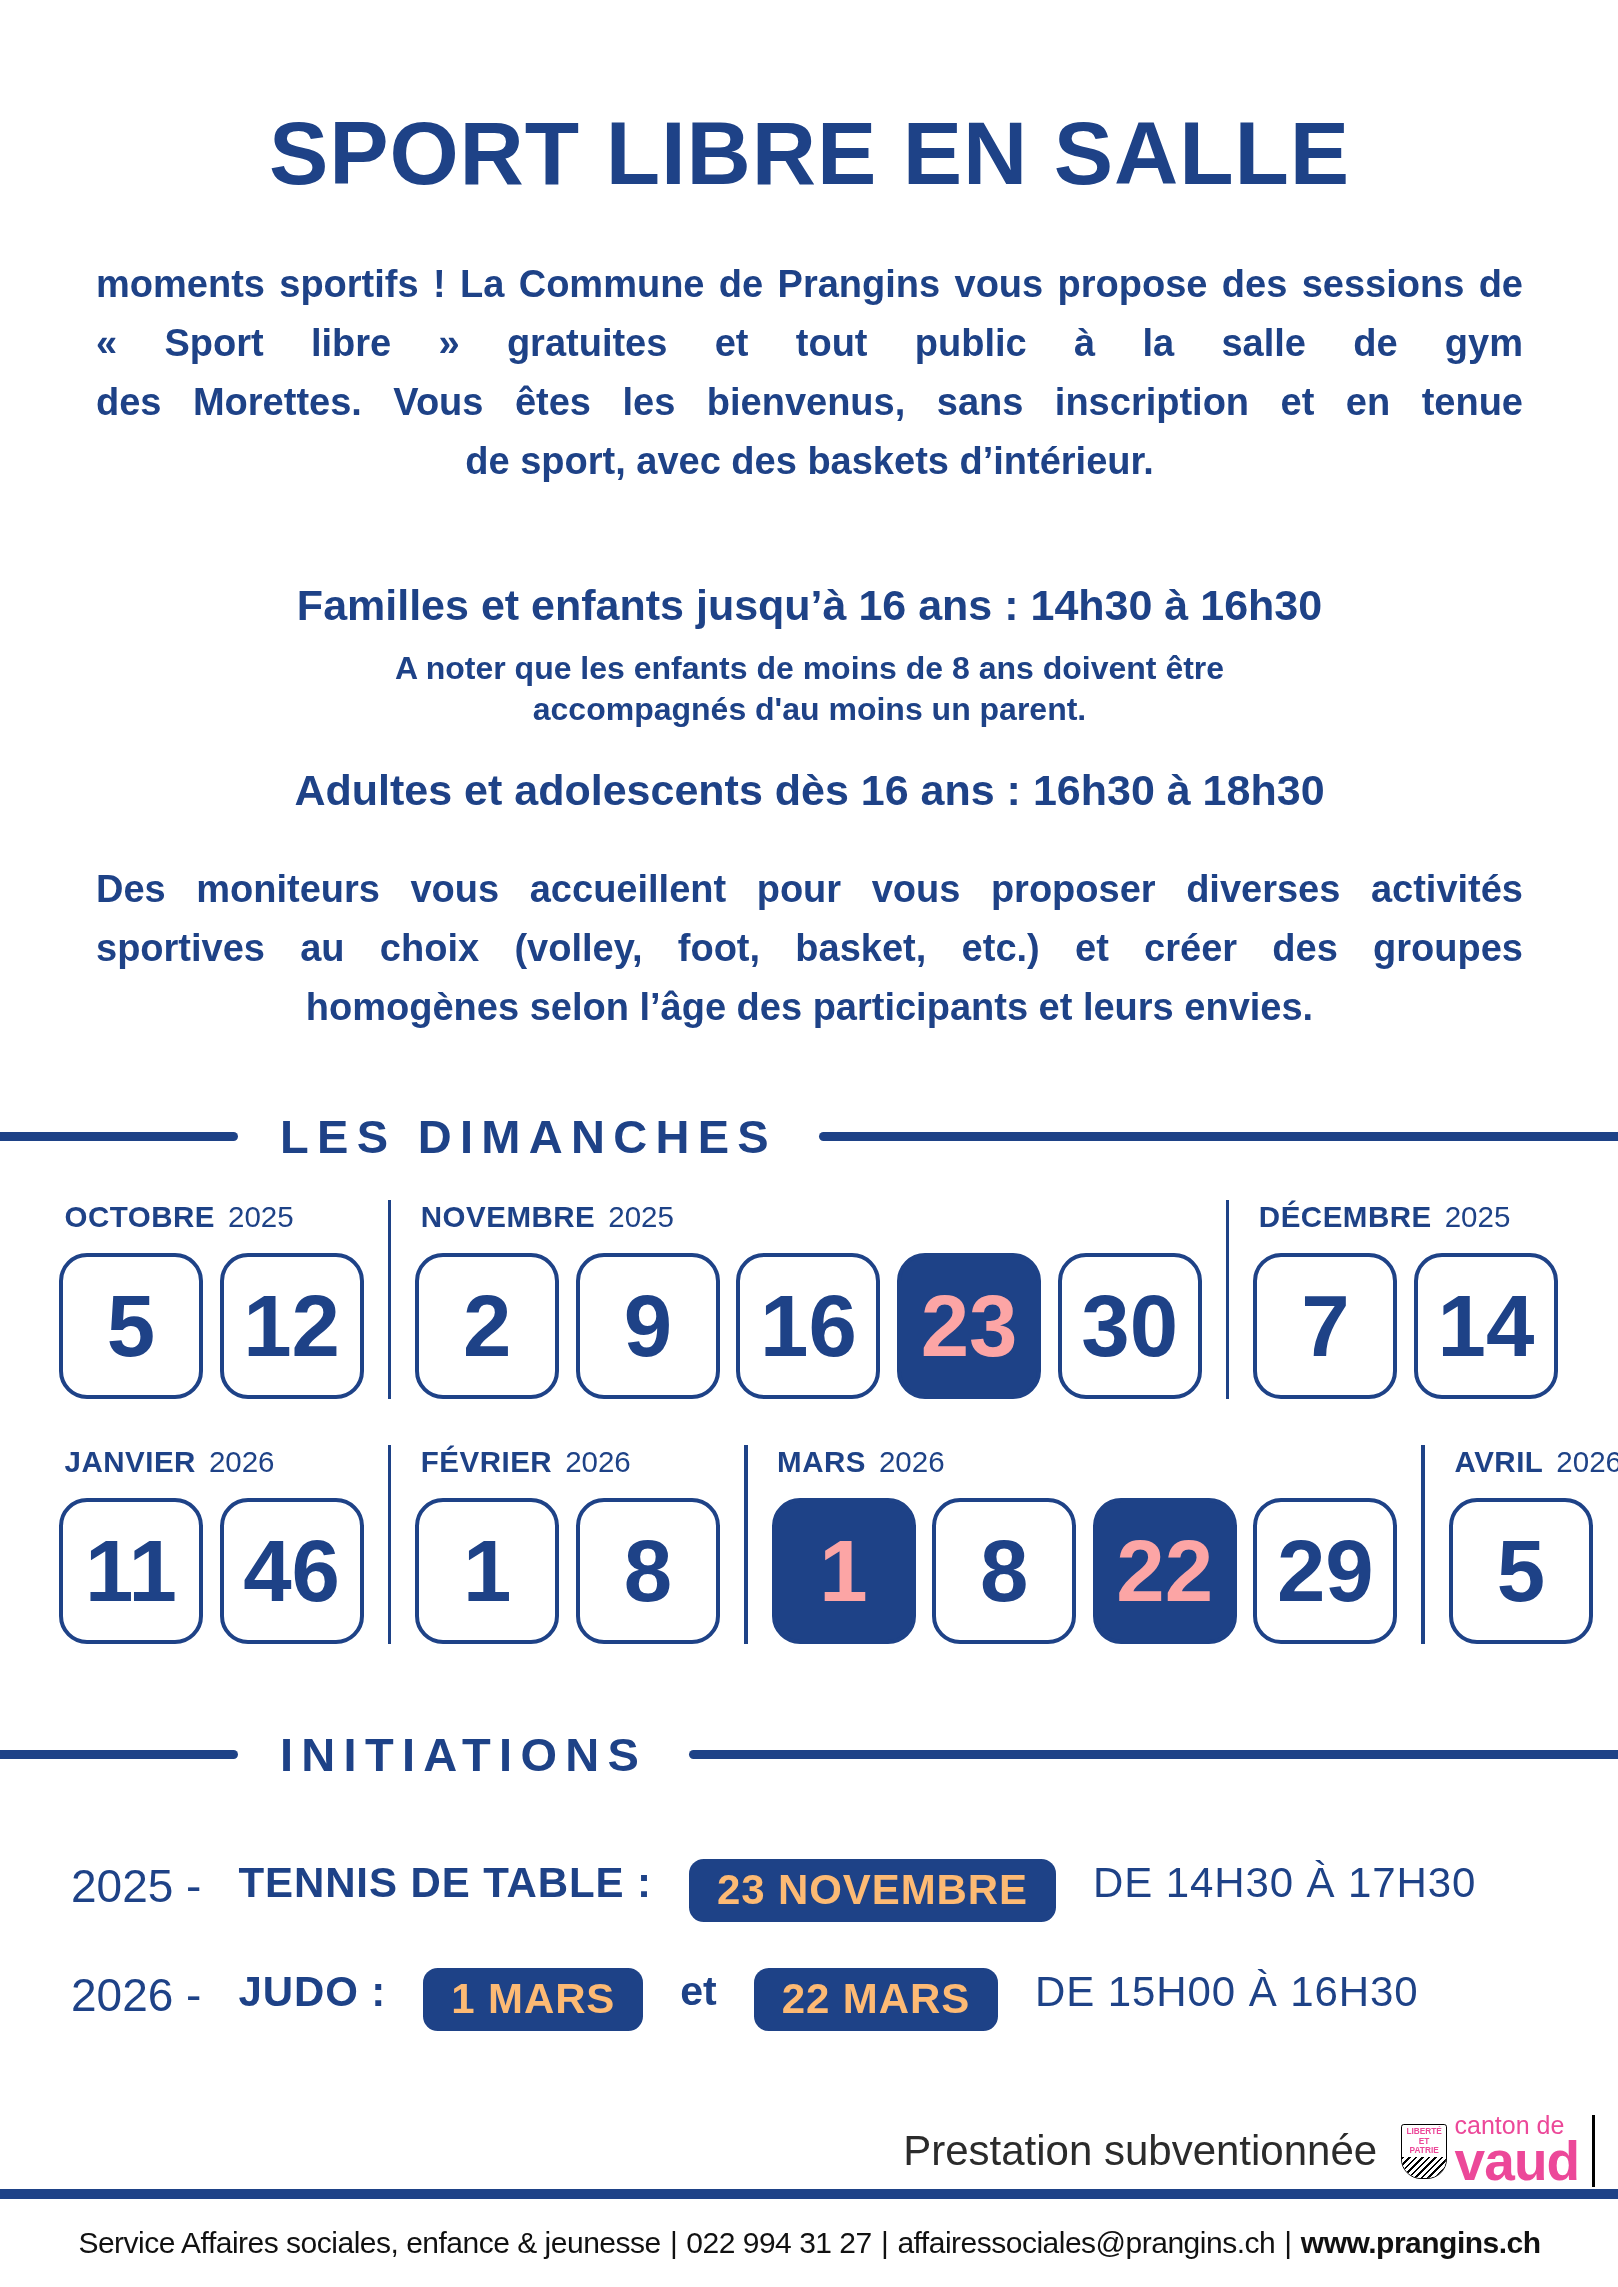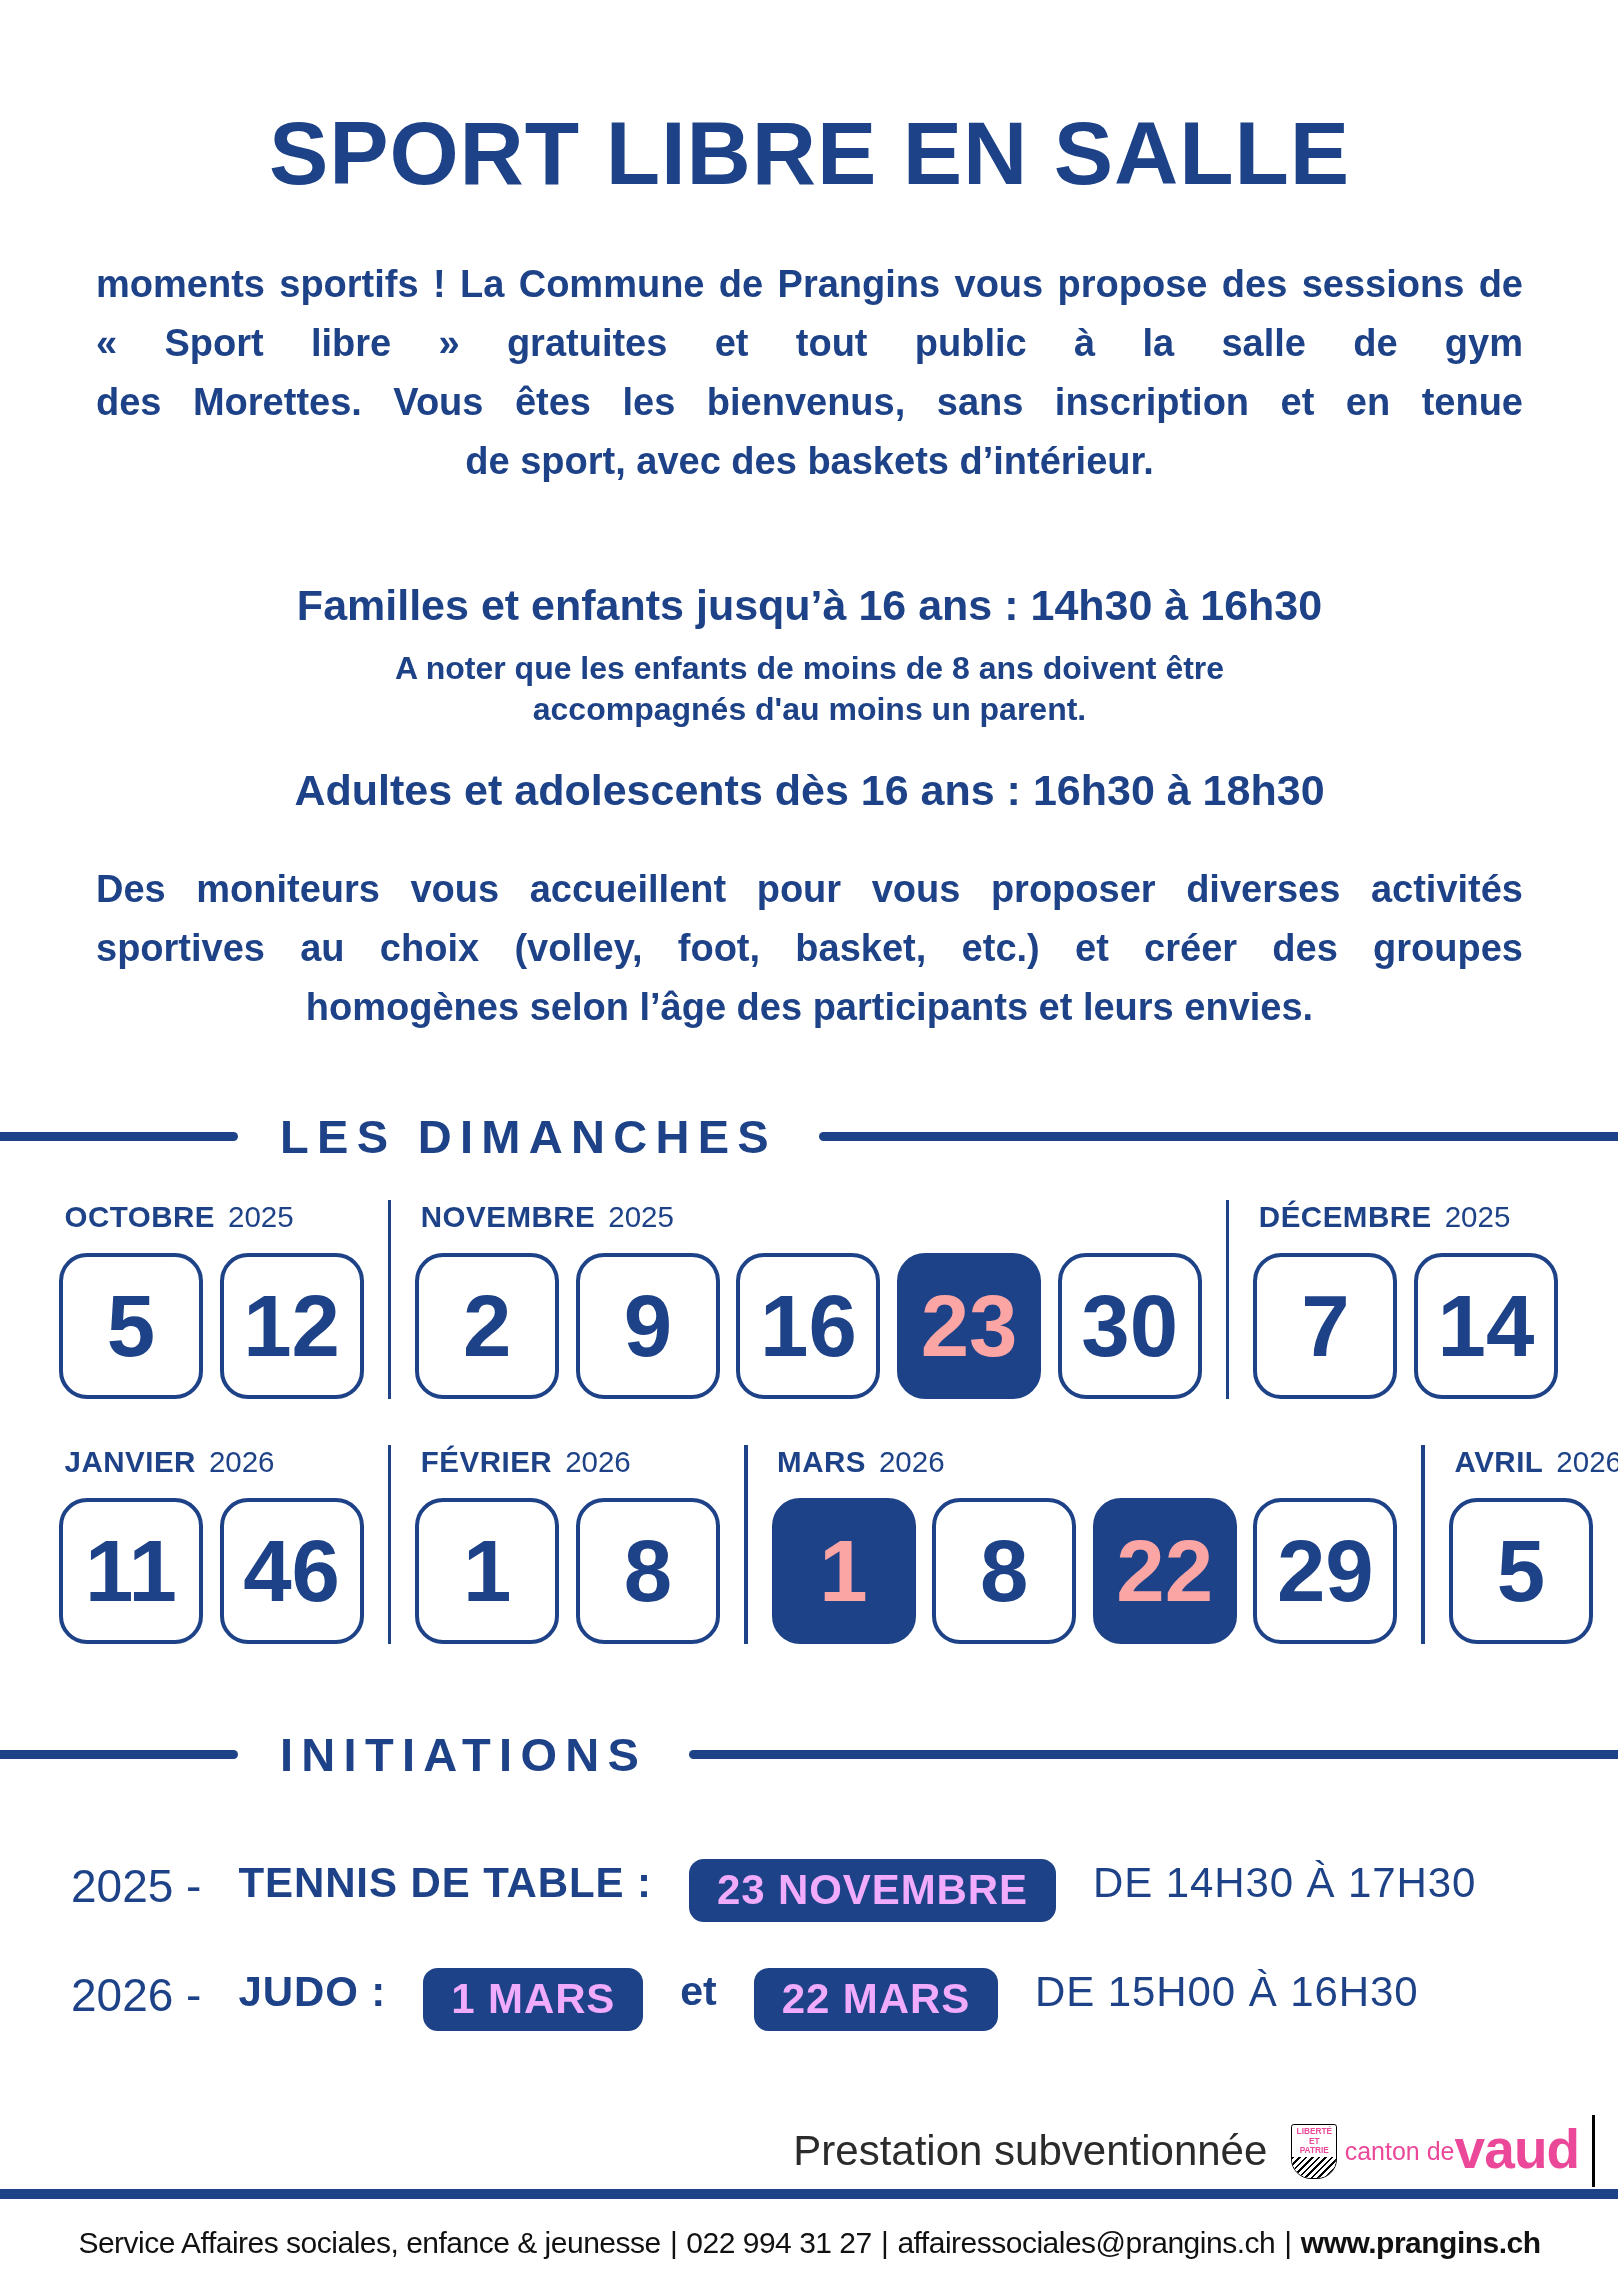--- a/index.html
+++ b/index.html
@@ -86,7 +86,7 @@
   .init-prefix{font-size:46px;font-weight:400;}
   .init-label{font-size:42px;font-weight:700;letter-spacing:0.9px;}
   .badge{
-    background:var(--blue);color:#f0abfc;
+    background:var(--blue);color:#fdba74;
     font-size:42px;font-weight:700;letter-spacing:0.9px;
     padding:7.4px 28px;border-radius:14.8px;
   }

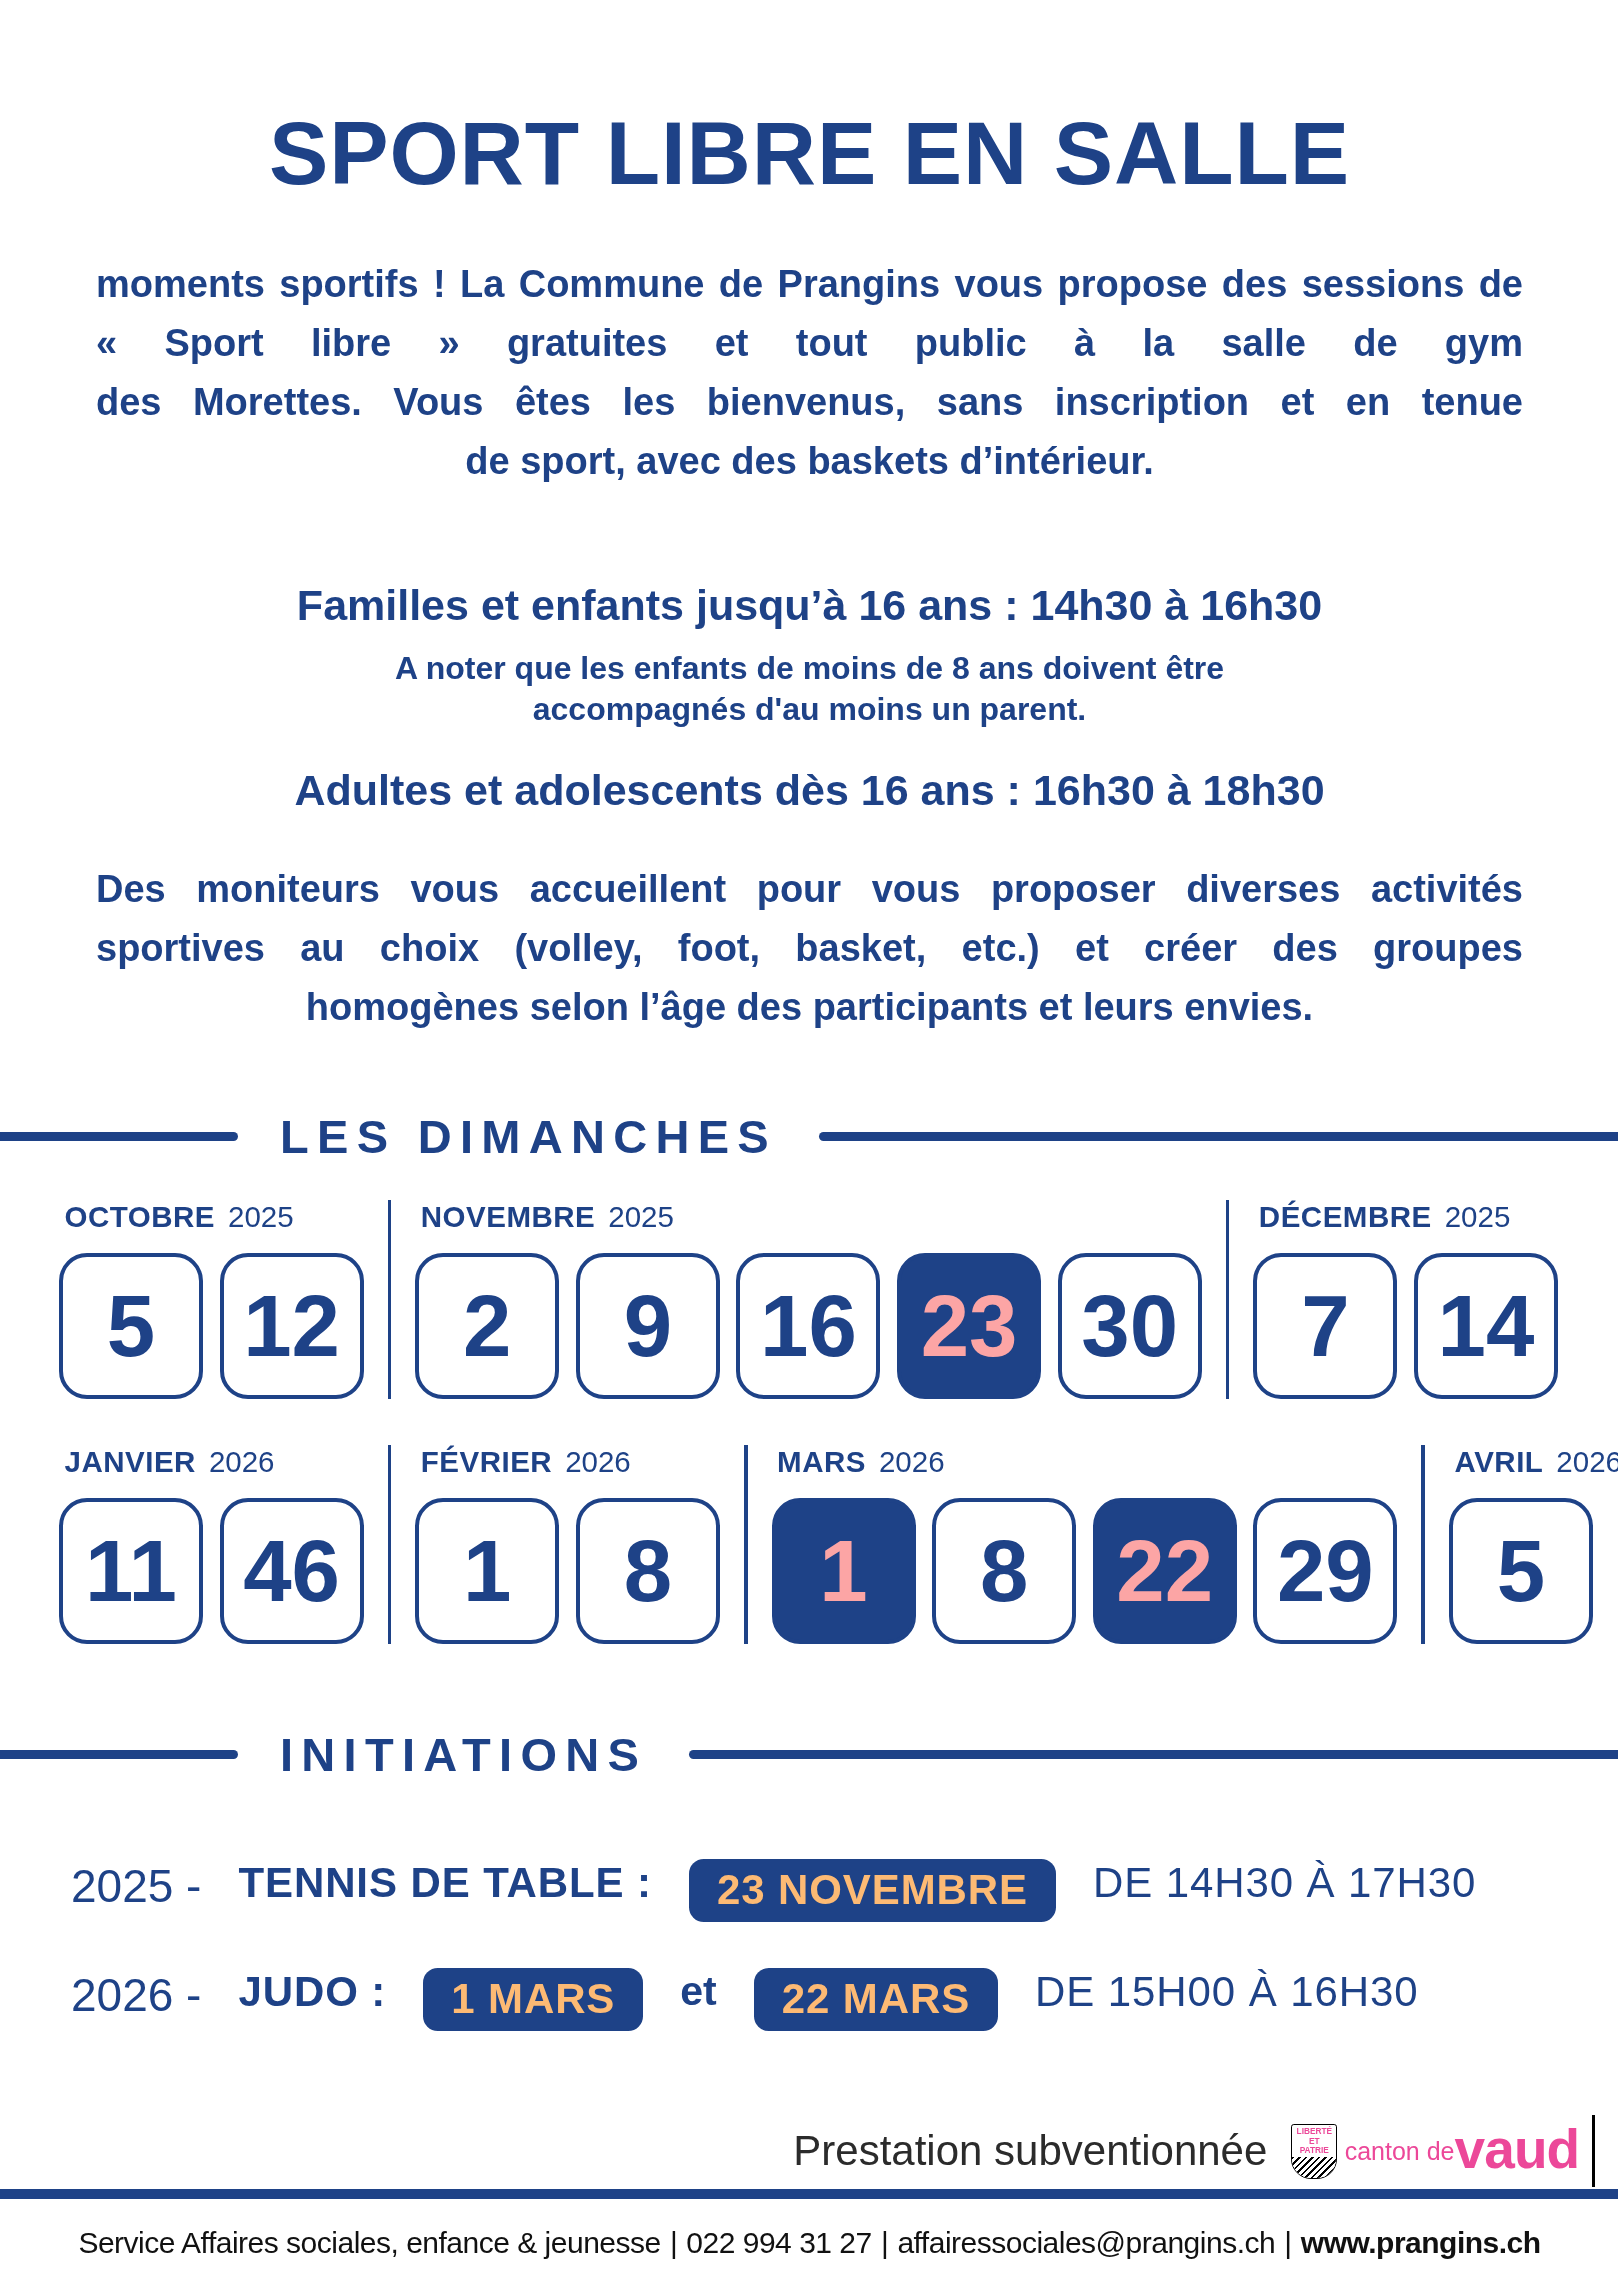--- a/index.html
+++ b/index.html
@@ -106,7 +106,7 @@
   }
   .shield-txt{font-size:8.3px;font-weight:700;line-height:9.2px;text-align:center;padding-top:2.8px;}
   .hatch{flex:1;margin-top:1.8px;background:repeating-linear-gradient(135deg,#000 0 1.8px,#fff 1.8px 4.6px);}
-  .vd-text{display:flex;flex-direction:row;line-height:1;align-items:center;}
+  .vd-text{display:flex;flex-direction:column;line-height:1;}
   .vd-small{font-size:25px;}
   .vd-big{font-size:55px;font-weight:700;letter-spacing:-0.9px;margin-top:-3.7px;}
   .vd-bar{width:2.8px;height:72px;background:#000;margin-left:5.5px;}

